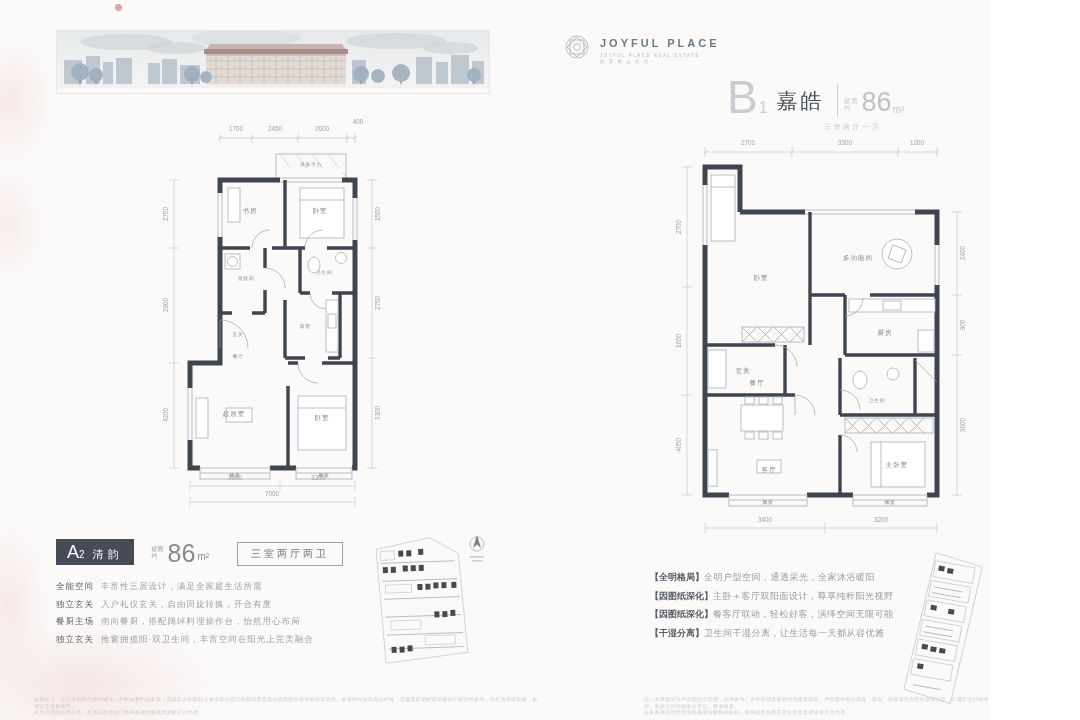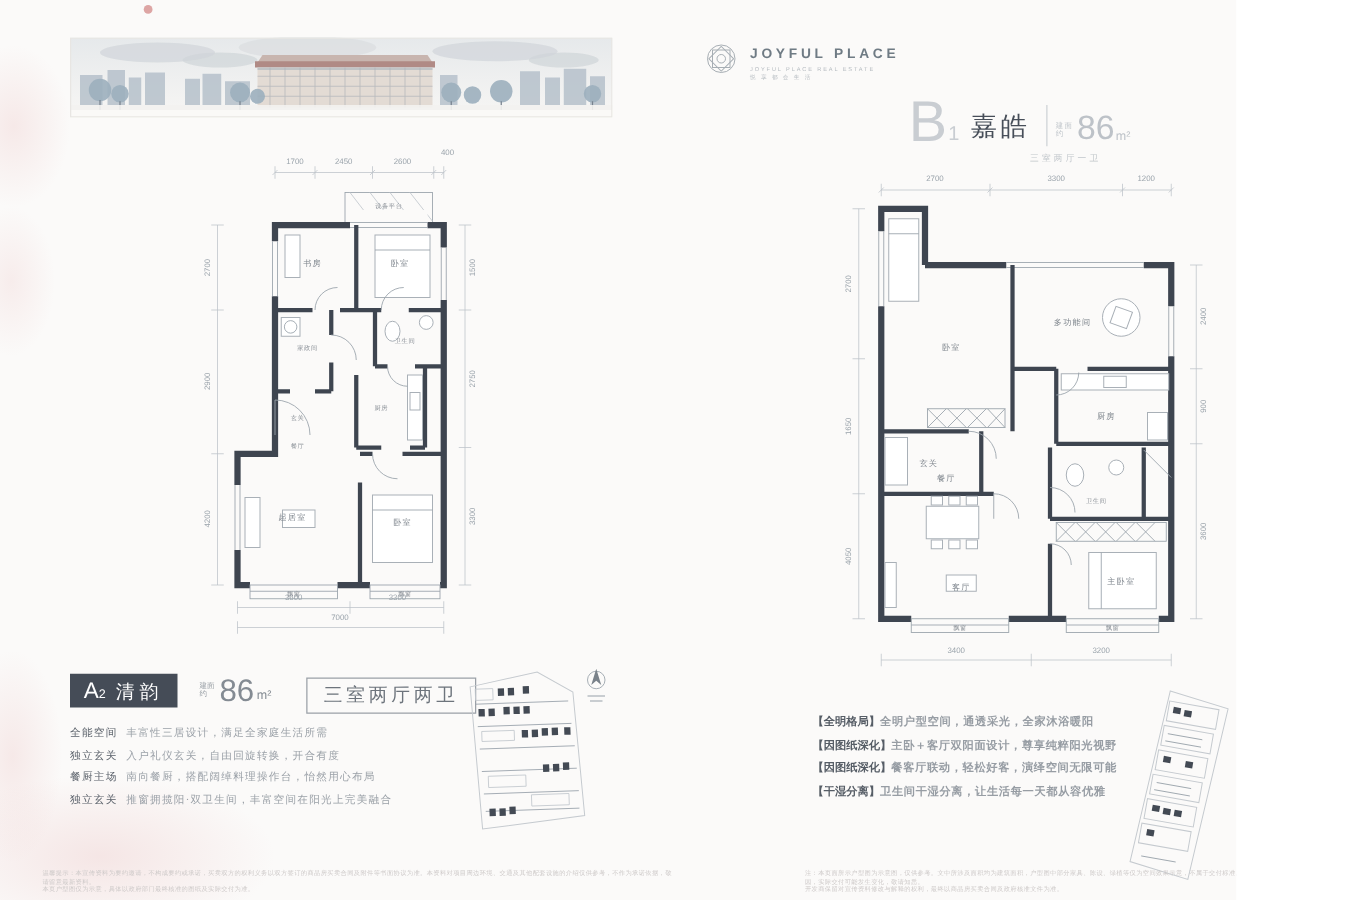--- a/index.html
+++ b/index.html
@@ -24,7 +24,7 @@
   .badge-a{background:#454c57;color:#ffffff;padding:4px 11px 3px 11px;display:inline-flex;align-items:baseline;}
   .badge-letter{font-size:18px;line-height:1;}
   .badge-sub{font-size:10px;}
-  .badge-name{font-size:15px;letter-spacing:4px;margin-left:8px;}
+  .badge-name{font-size:11px;letter-spacing:4px;margin-left:8px;}
   .area-pre-a{font-size:6px;color:#9aa0a7;line-height:7px;}
   .area-big-a{font-size:25px;color:#848b93;line-height:1;}
   .area-unit-a{font-size:10px;color:#848b93;}

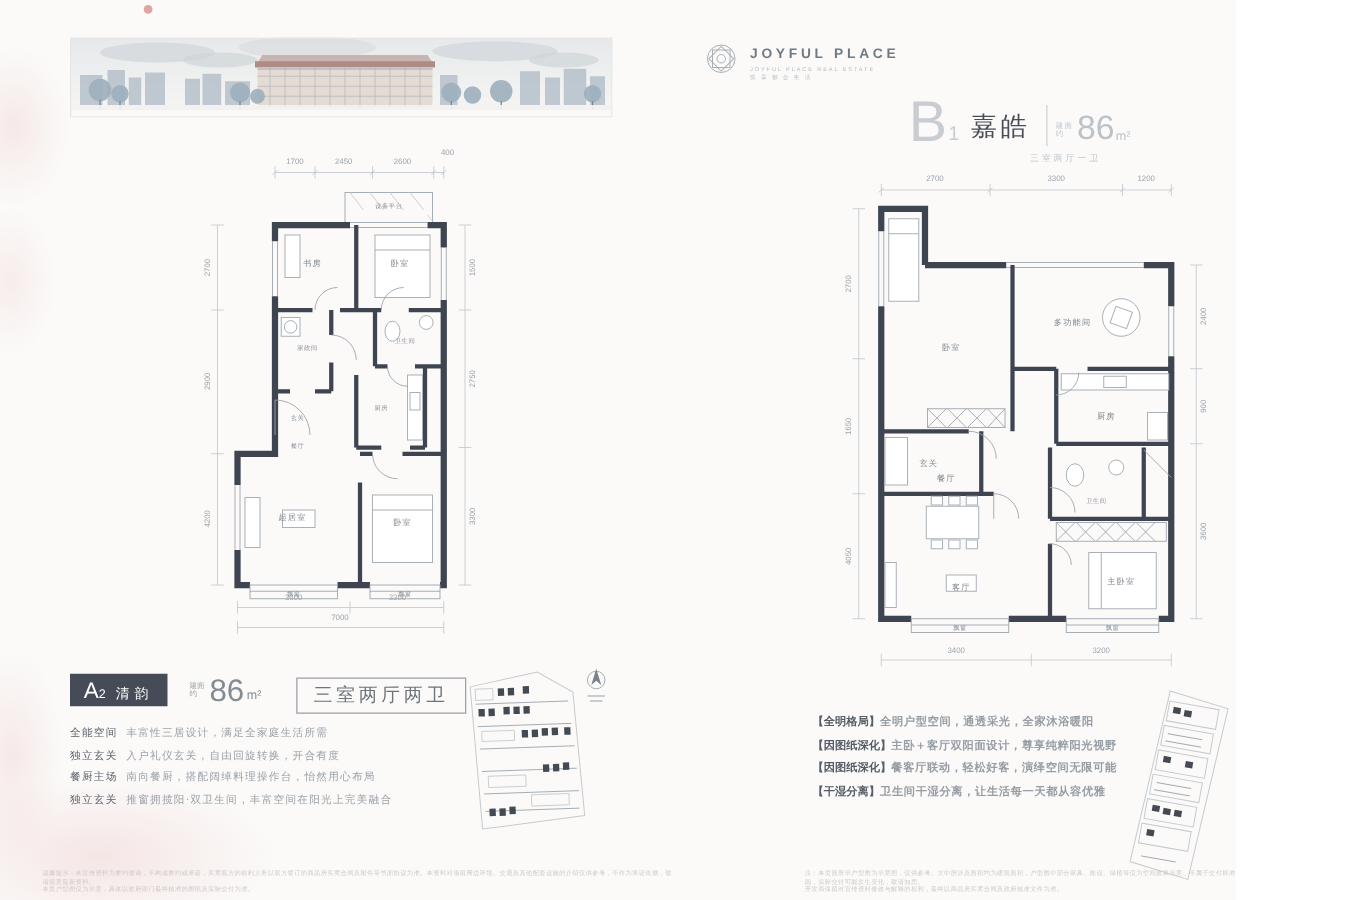--- a/index.html
+++ b/index.html
@@ -28,7 +28,7 @@
   .area-pre-a{font-size:6px;color:#9aa0a7;line-height:7px;}
   .area-big-a{font-size:25px;color:#848b93;line-height:1;}
   .area-unit-a{font-size:10px;color:#848b93;}
-  .layout-box{border:1px solid #9aa0a7;color:#6d747c;font-size:15px;letter-spacing:3px;padding:4px 13px;}
+  .layout-box{border:1px solid #9aa0a7;color:#6d747c;font-size:10px;letter-spacing:3px;padding:4px 13px;}
   
   .feat-row{font-size:8.5px;line-height:9px;margin-bottom:8.5px;white-space:nowrap;}
   .feat-label{color:#5a616a;font-weight:normal;margin-right:7px;letter-spacing:1px;}

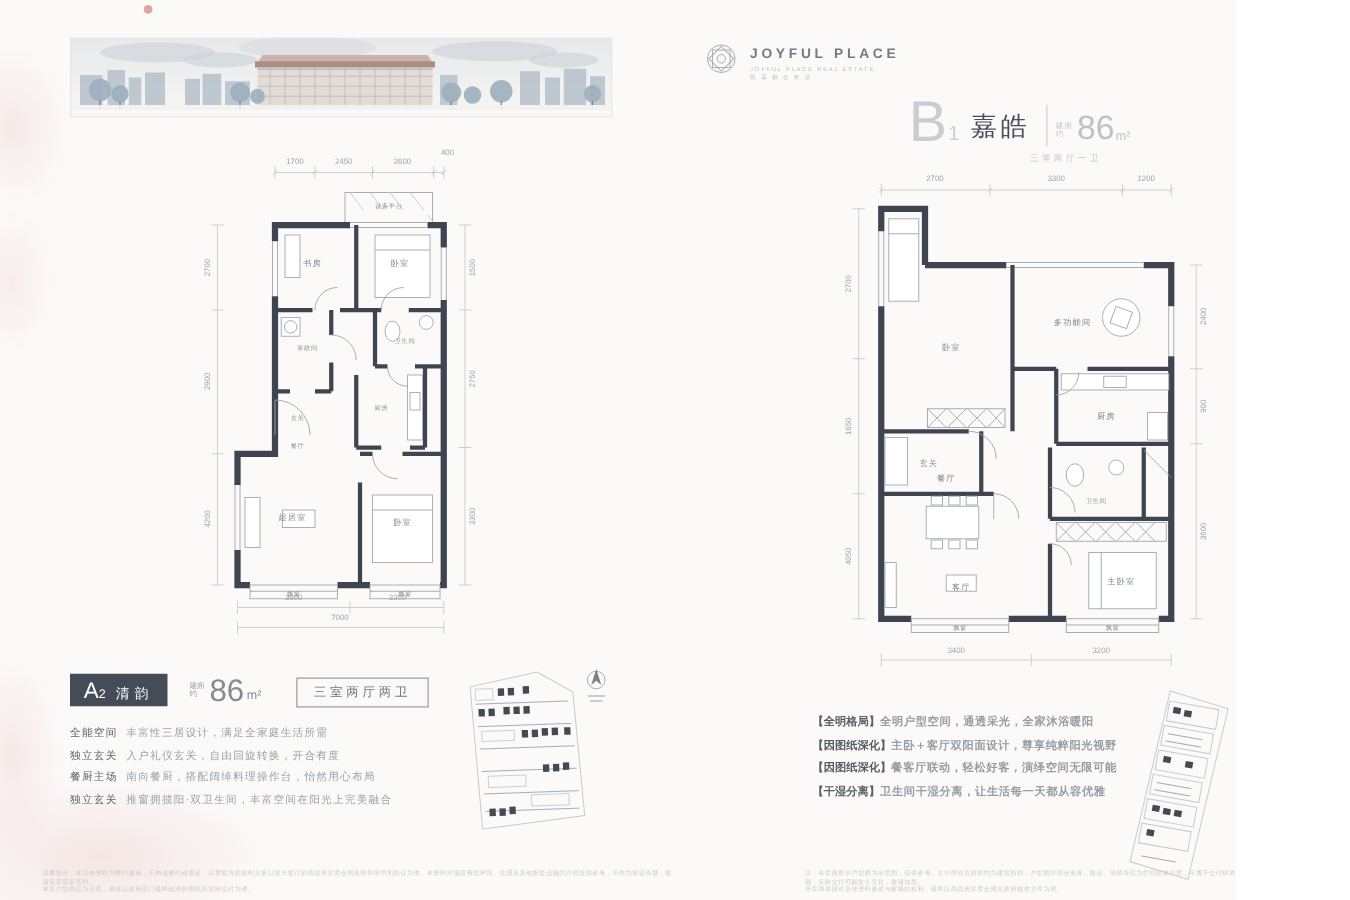--- a/index.html
+++ b/index.html
@@ -37,7 +37,7 @@
   .analysis-title{font-size:14px;font-weight:bold;letter-spacing:2px;color:#454c57;}
   .ana-row{font-size:9px;line-height:10px;margin-bottom:8.5px;white-space:nowrap;}
   .ana-tag{color:#565d66;font-weight:bold;}
-  .ana-text{color:#979da4;letter-spacing:.5px;font-weight:bold;}
+  .ana-text{color:#979da4;letter-spacing:.5px;}
   
   .footnote{font-size:5px;line-height:6.5px;color:#cecac9;letter-spacing:.3px;}
   

